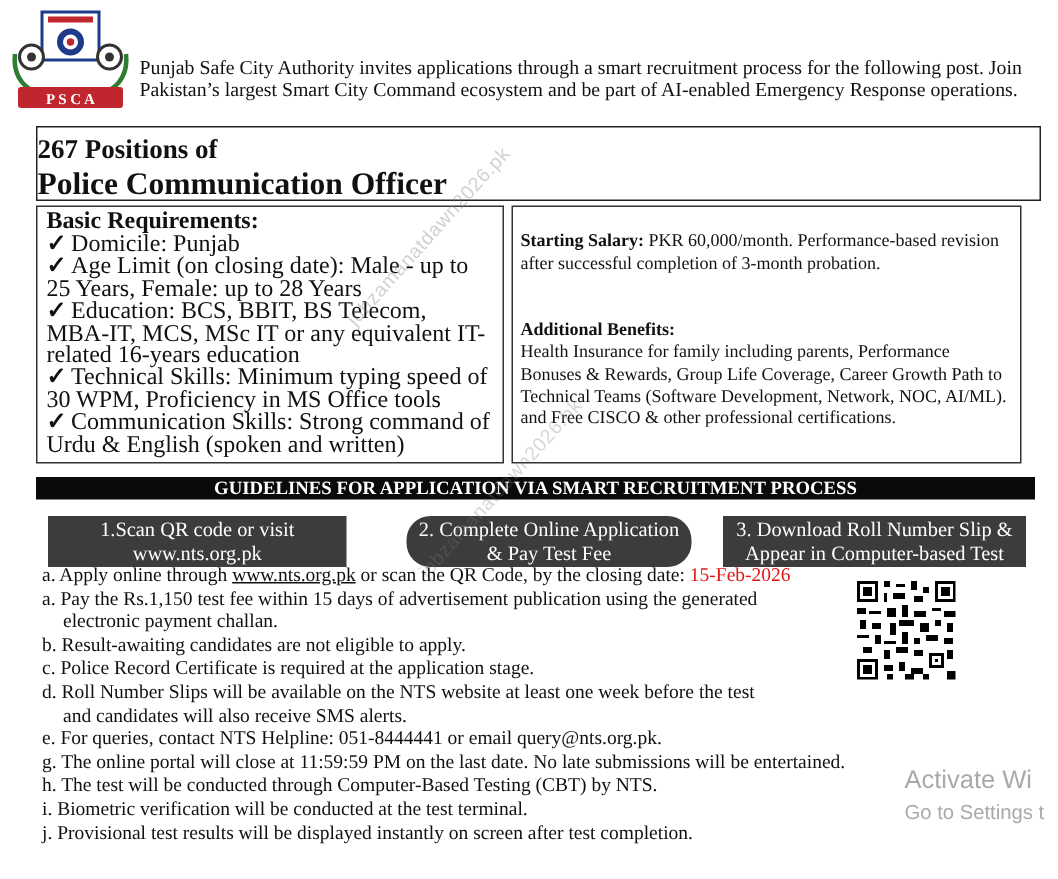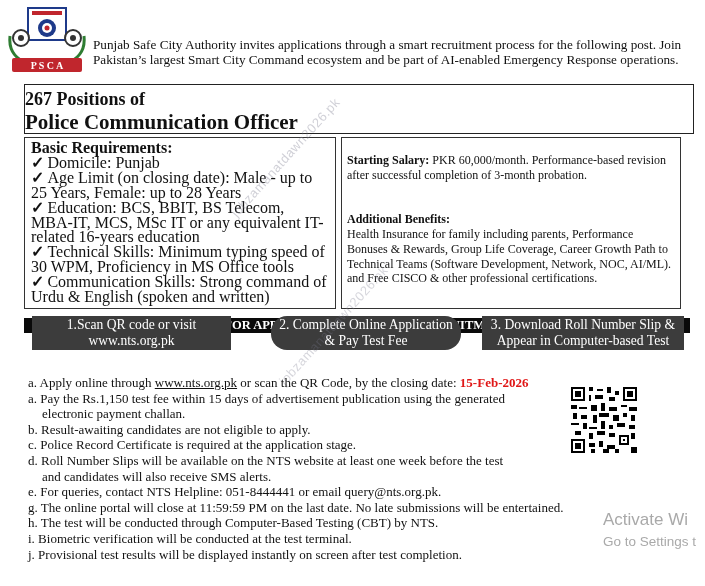--- a/index.html
+++ b/index.html
@@ -46,7 +46,7 @@
     background:#0a0a0a; color:#fff; text-align:center;
     font-family:"Liberation Serif",serif; font-weight:bold; font-size:12.5px; line-height:15px;
   }
-  .steps-row { position:absolute; left:32px; top:316px; width:572px; height:36px; }
+  .steps-row { position:absolute; left:32px; top:344px; width:572px; height:36px; }
   .step {
     position:absolute; top:0; height:34px; background:#3c3c3c; color:#fff;
     text-align:center; font-family:"Liberation Serif",serif; font-size:13.6px; line-height:16px;

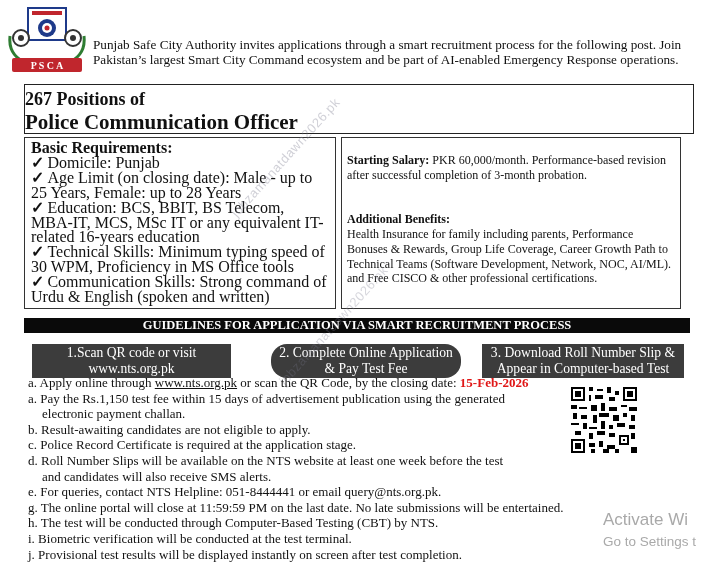--- a/index.html
+++ b/index.html
@@ -76,7 +76,7 @@
   .gl { display:block; }
   .gl .cont { display:block; padding-left:14px; }
   .link { text-decoration:underline; }
-  .date-red { color:#e01616; font-weight:bold;margin-top:47px; }
+  .date-red { color:#e01616; font-weight:normal;margin-top:47px; }
 
   .qr { position:absolute; left:571px; top:387px; width:66px; height:66px; }
 

